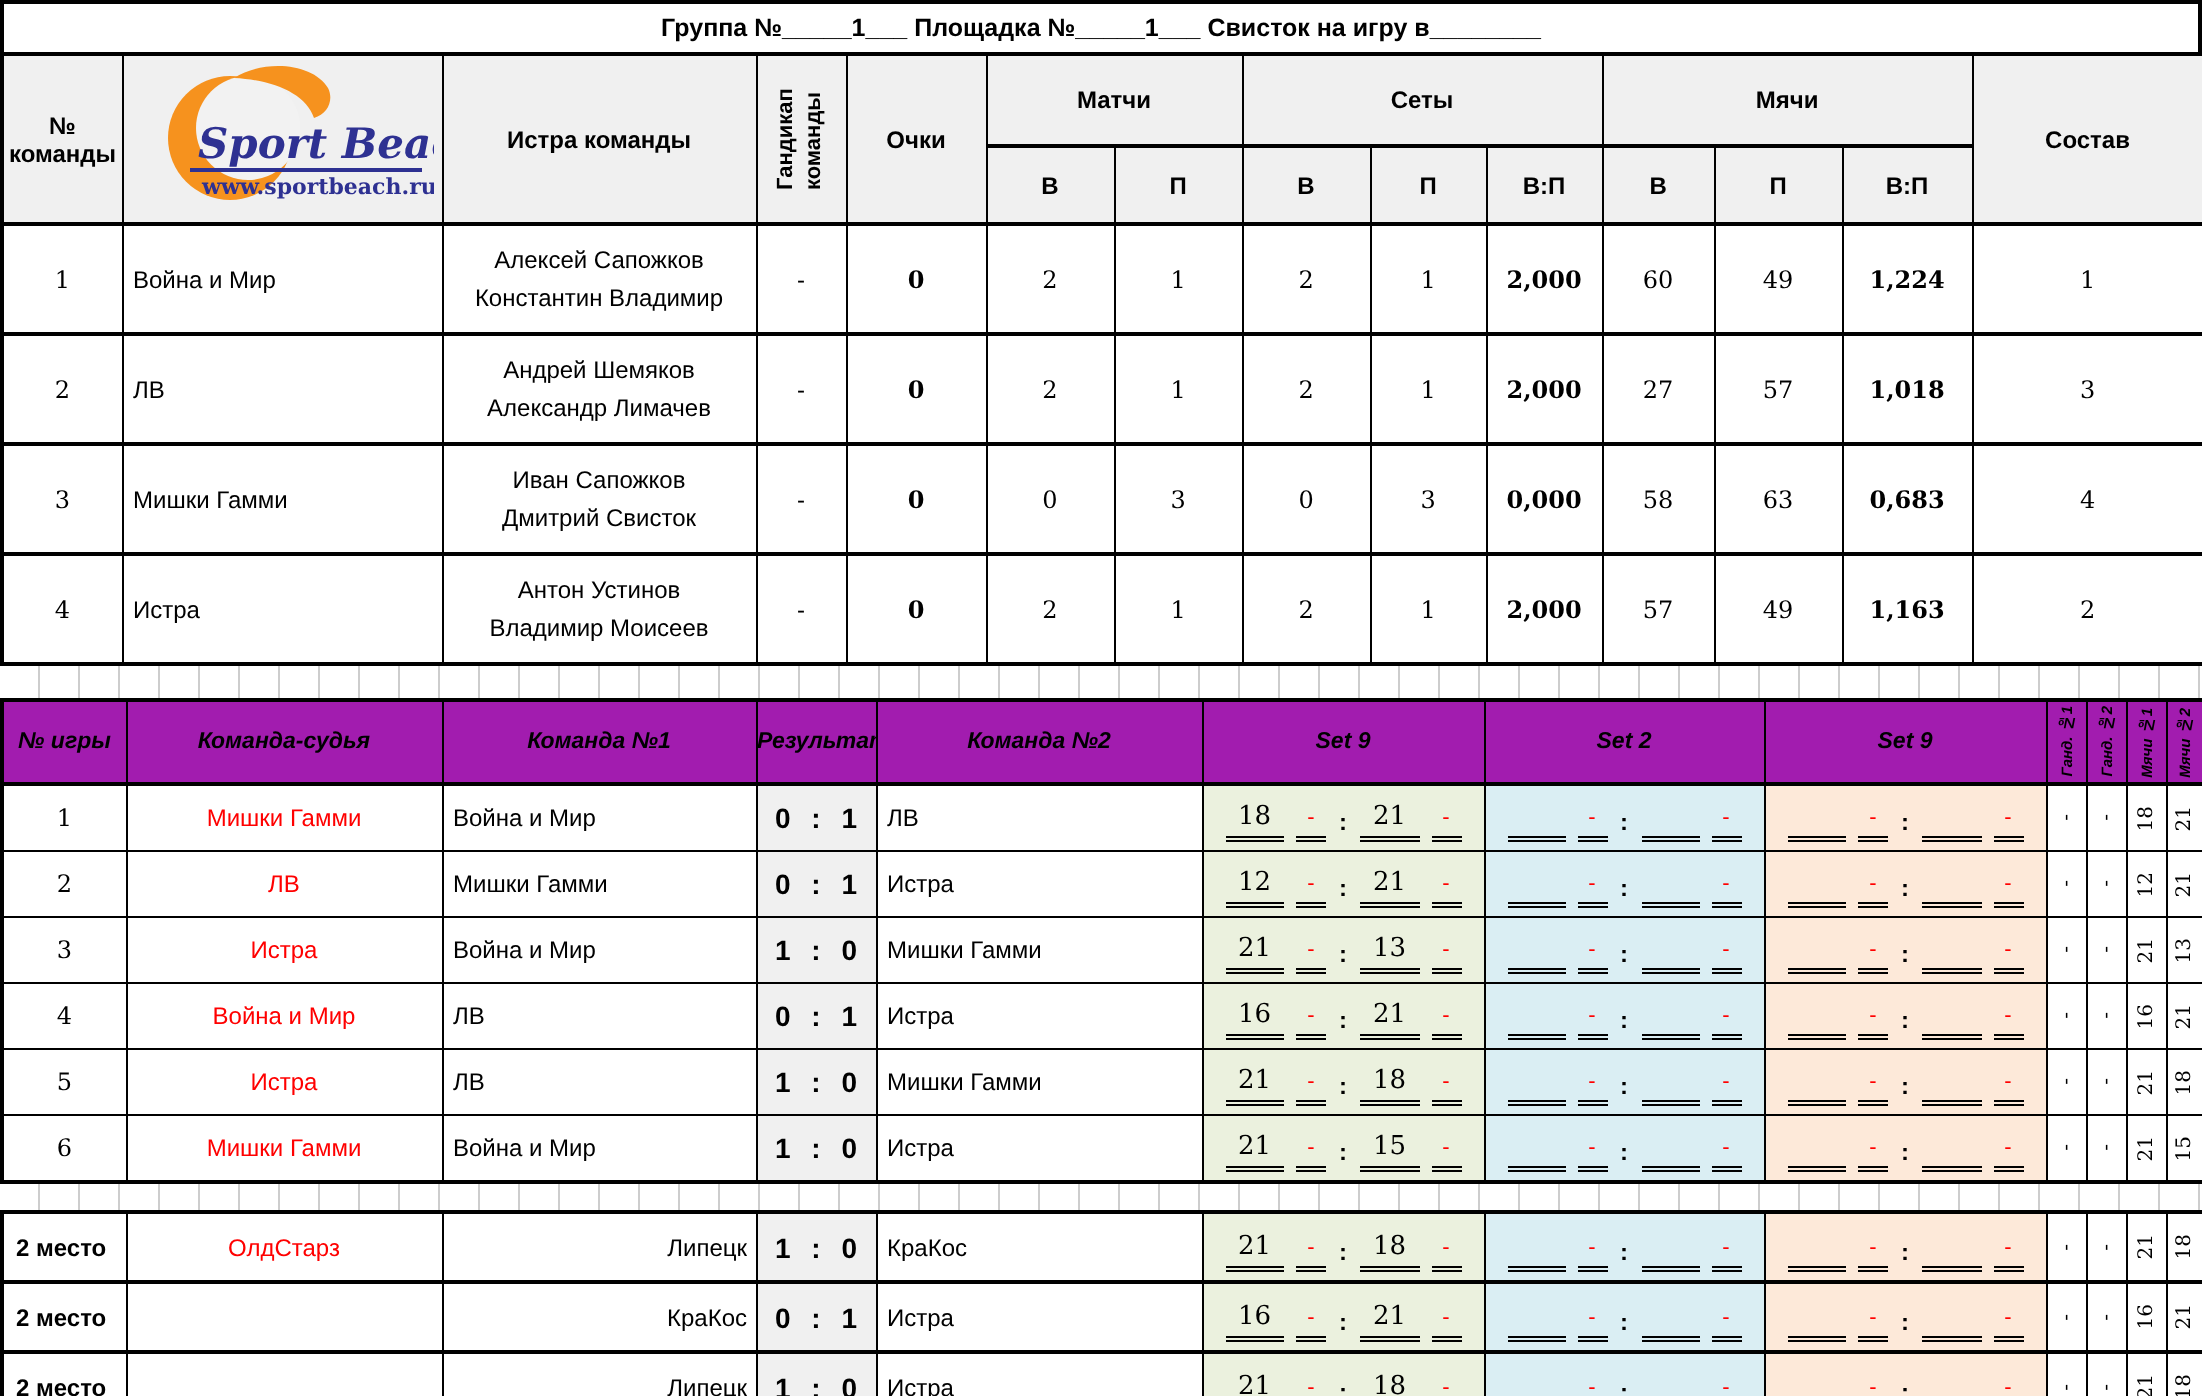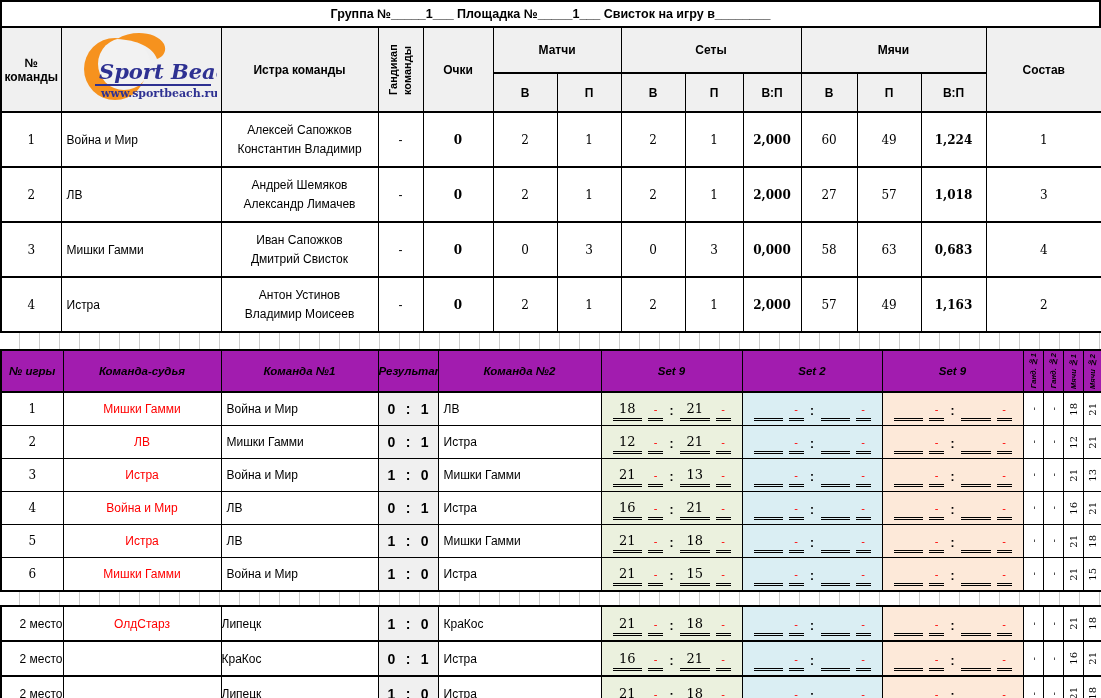--- a/index.html
+++ b/index.html
@@ -36,7 +36,7 @@
   .judge{color:#FF0000;}
   .tleft{text-align:left;padding-left:5px;}
   .tright{text-align:left;padding-right:4px;}
-  .plabel{font-weight:normal;text-align:right;padding-left:6px;}
+  .plabel{font-weight:bold;text-align:left;padding-left:6px;}
   .res{background:#F0F0F0;}
   .rwrap{display:flex;justify-content:space-between;align-items:center;
          padding:0 9px;font-weight:bold;font-size:14px;}

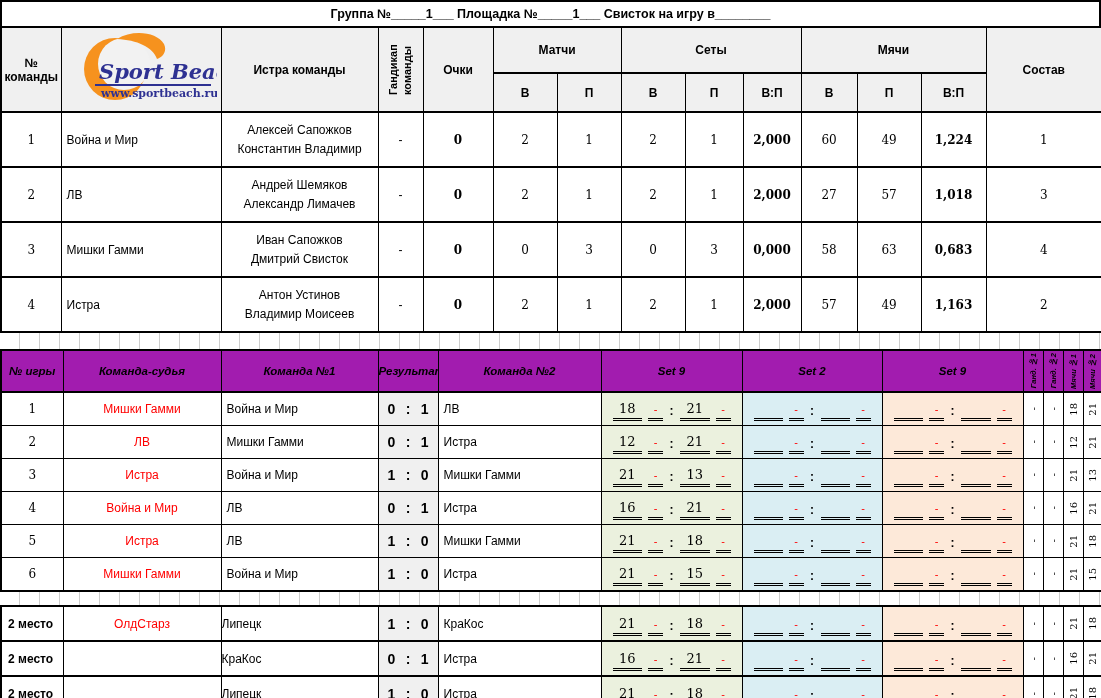--- a/index.html
+++ b/index.html
@@ -35,7 +35,7 @@
   .game{font-family:"DejaVu Serif",serif;}
   .judge{color:#FF0000;}
   .tleft{text-align:left;padding-left:5px;}
-  .tright{text-align:left;padding-right:4px;}
+  .tright{text-align:right;padding-right:4px;}
   .plabel{font-weight:bold;text-align:left;padding-left:6px;}
   .res{background:#F0F0F0;}
   .rwrap{display:flex;justify-content:space-between;align-items:center;

